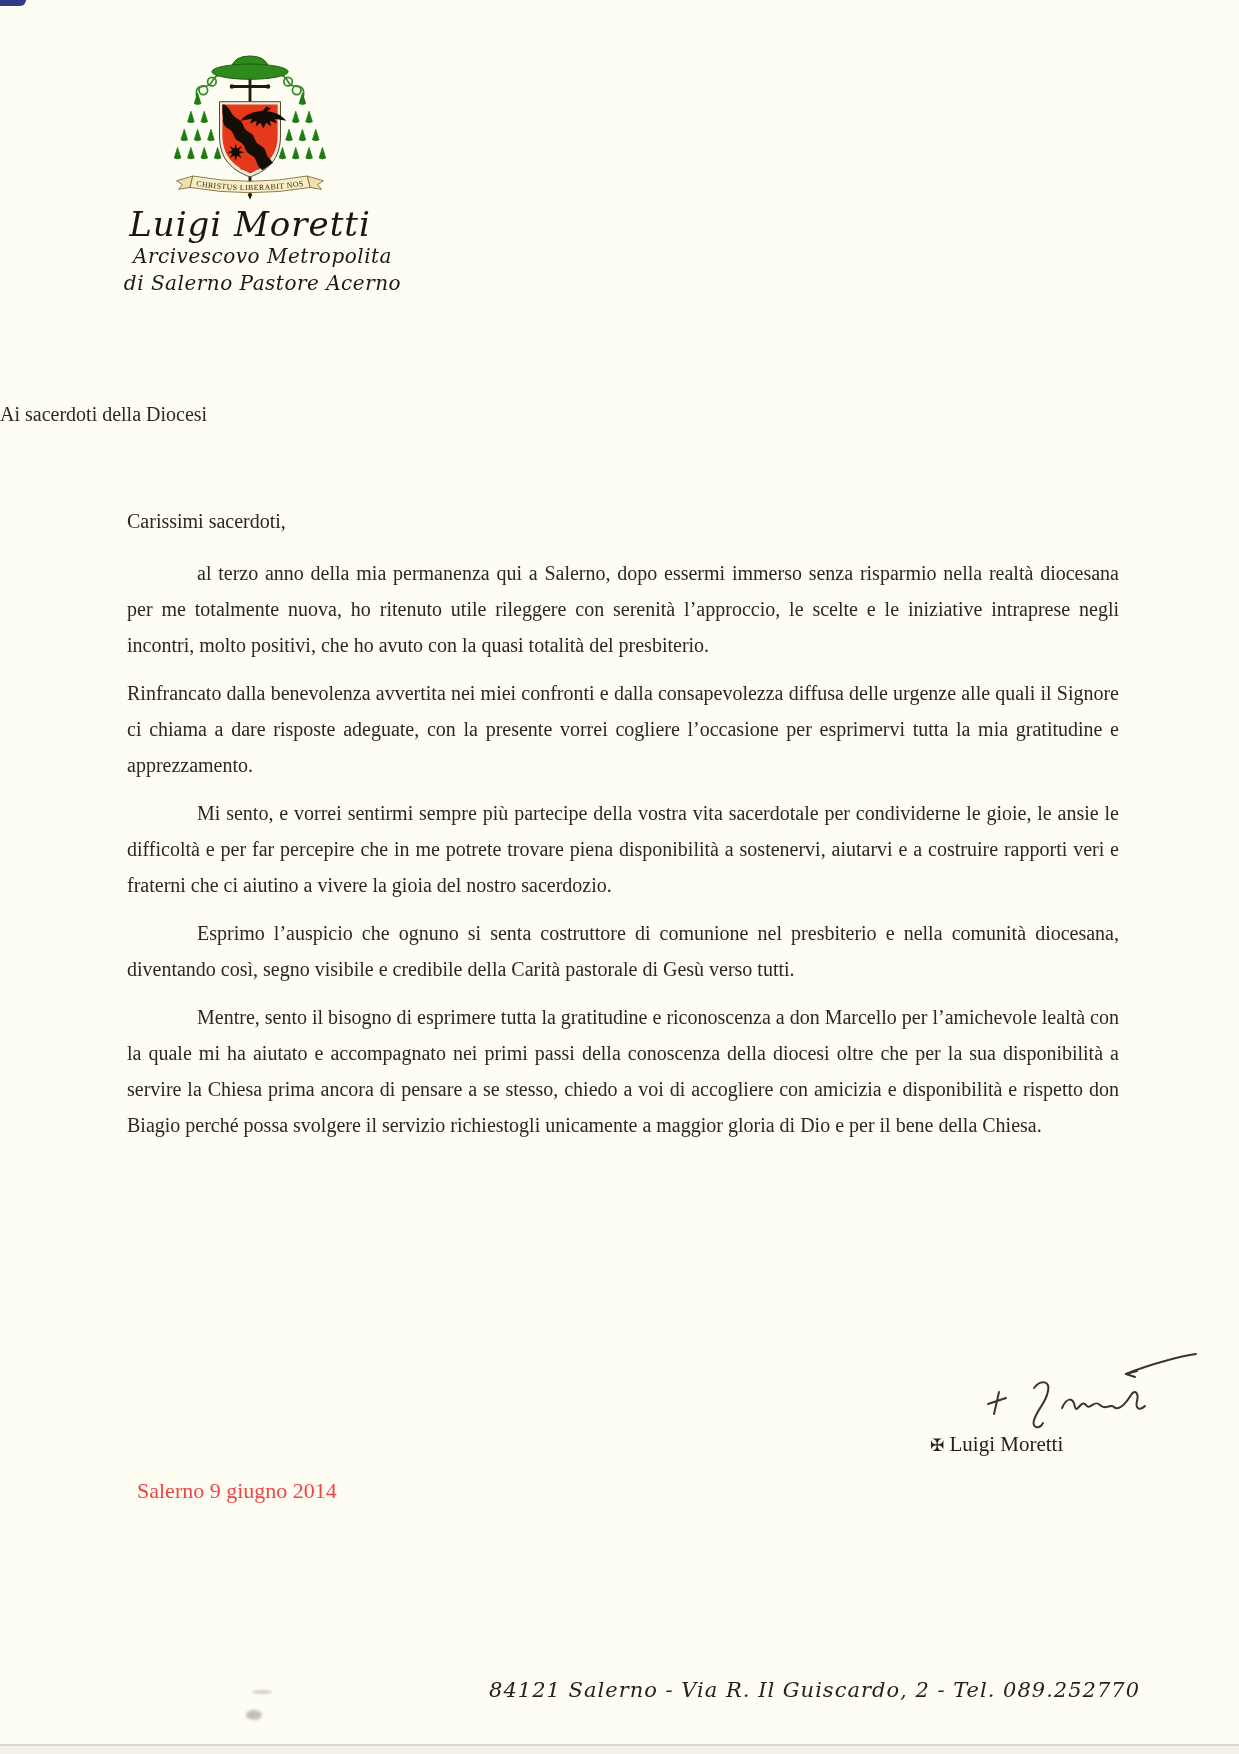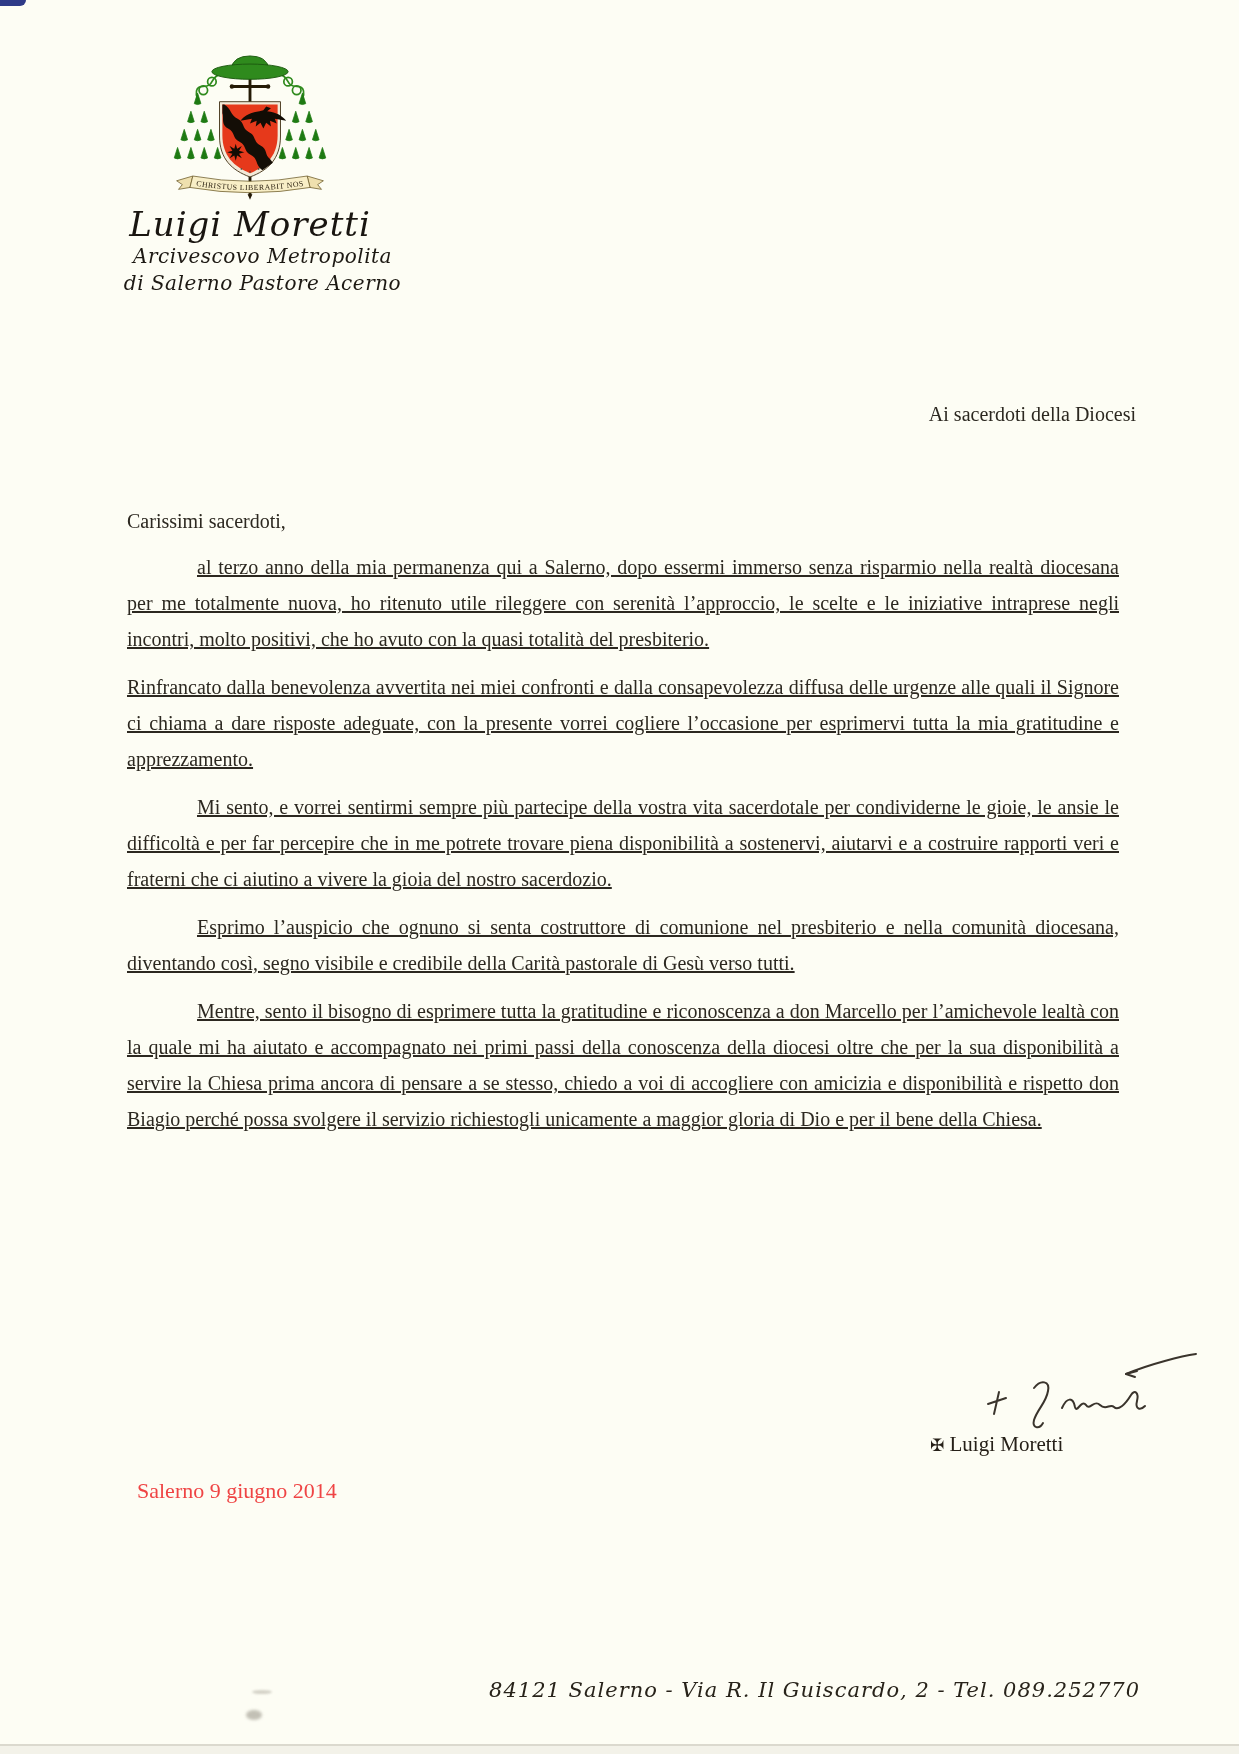--- a/index.html
+++ b/index.html
@@ -25,7 +25,7 @@
   .lh-role{font-family:"DejaVu Serif", serif;font-style:italic;font-size:20px;line-height:1.35;color:#1d1913;letter-spacing:.5px;margin-left:25px;}
 
   
-  .recipient{position:absolute;left:0;top:403px;width:1136px;text-align:right;font-size:20px;color:#2c2820;}
+  .recipient{position:absolute;left:0;top:403px;width:1136px;font-size:20px;color:#2c2820;}
 
   
   .body-block{position:absolute;left:127px;top:503px;width:1008px;font-size:20px;line-height:36px;text-align:justify;}

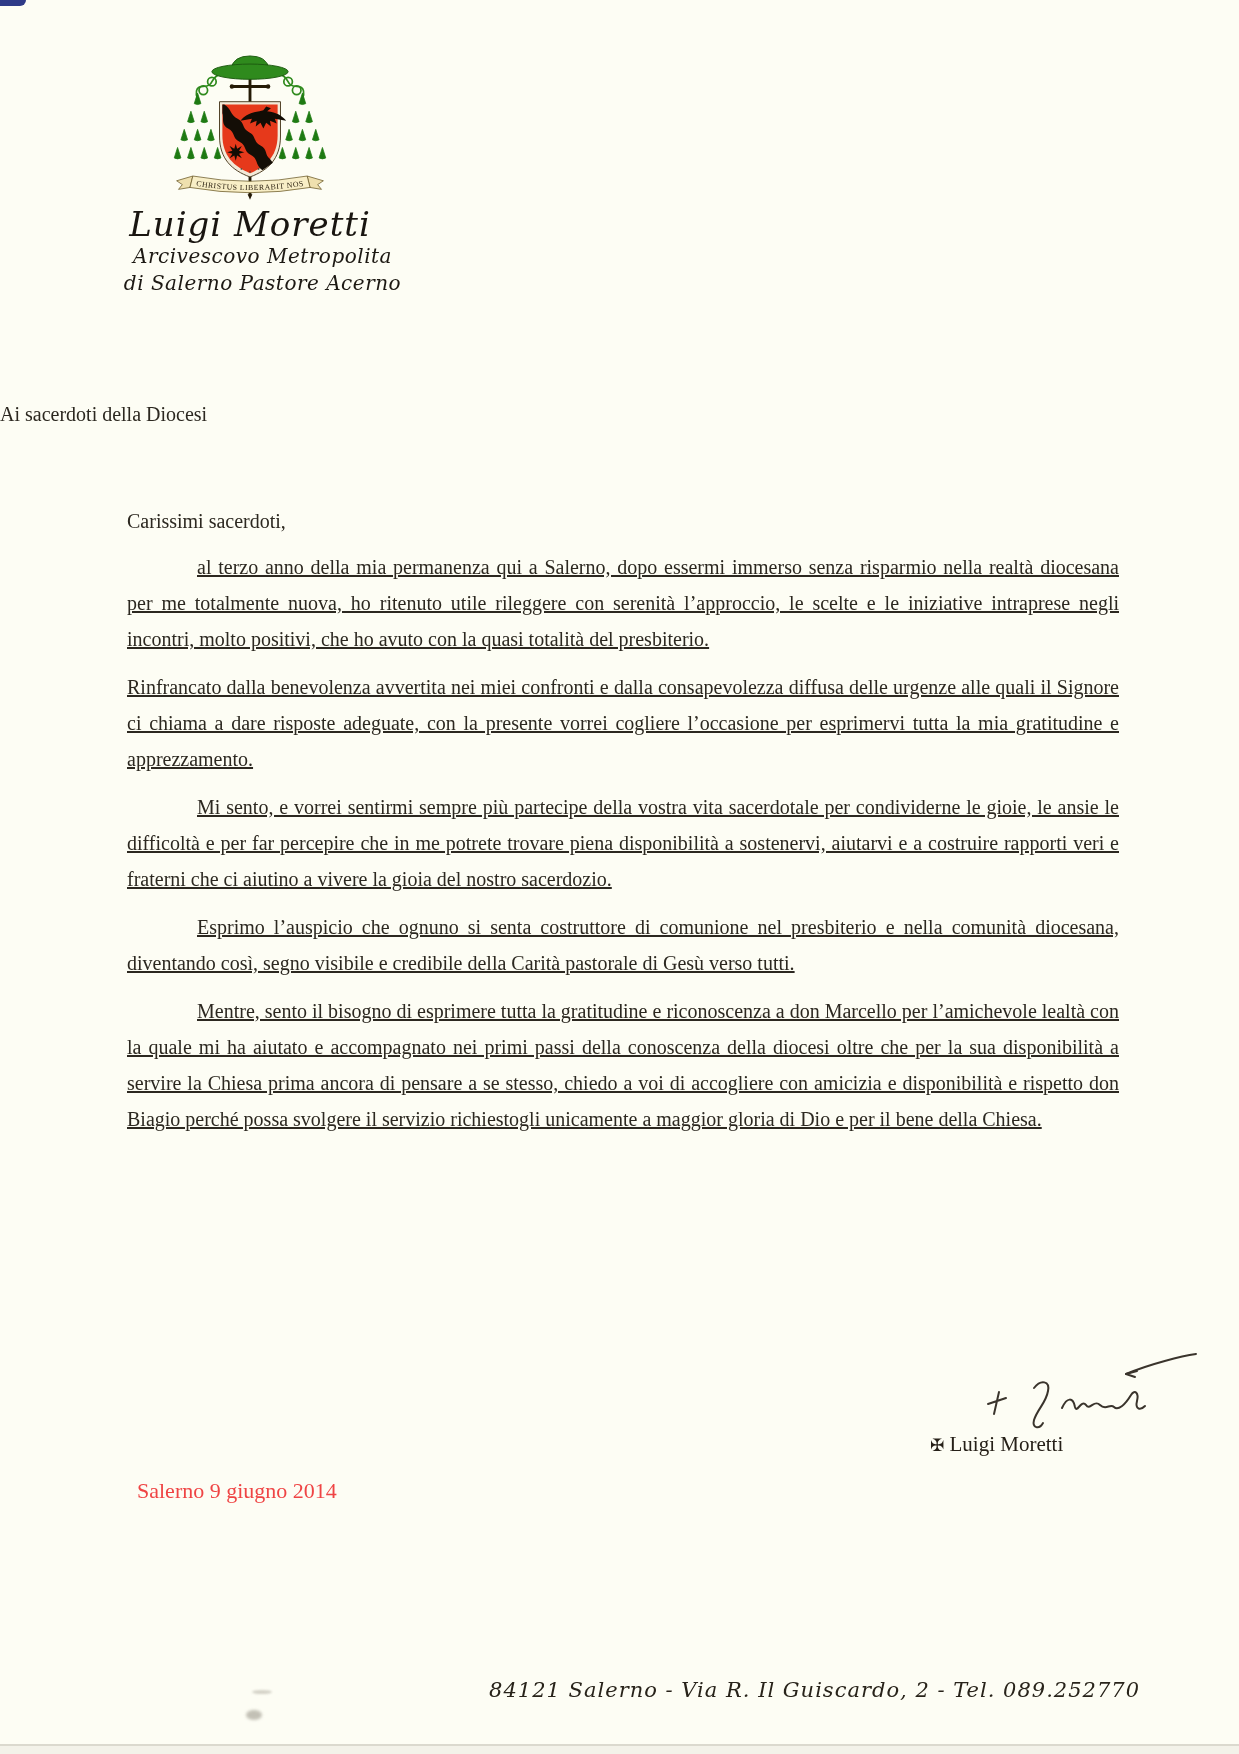--- a/index.html
+++ b/index.html
@@ -29,7 +29,7 @@
 
   
   .body-block{position:absolute;left:127px;top:503px;width:1008px;font-size:20px;line-height:36px;text-align:justify;}
-  .salutation{margin:0 0 10px 0;}
+  .salutation{margin:0 0 16px 0;}
   .para{margin:0 16px 12px 0;text-decoration:underline;}
   .para.indent{text-indent:70px;}
 

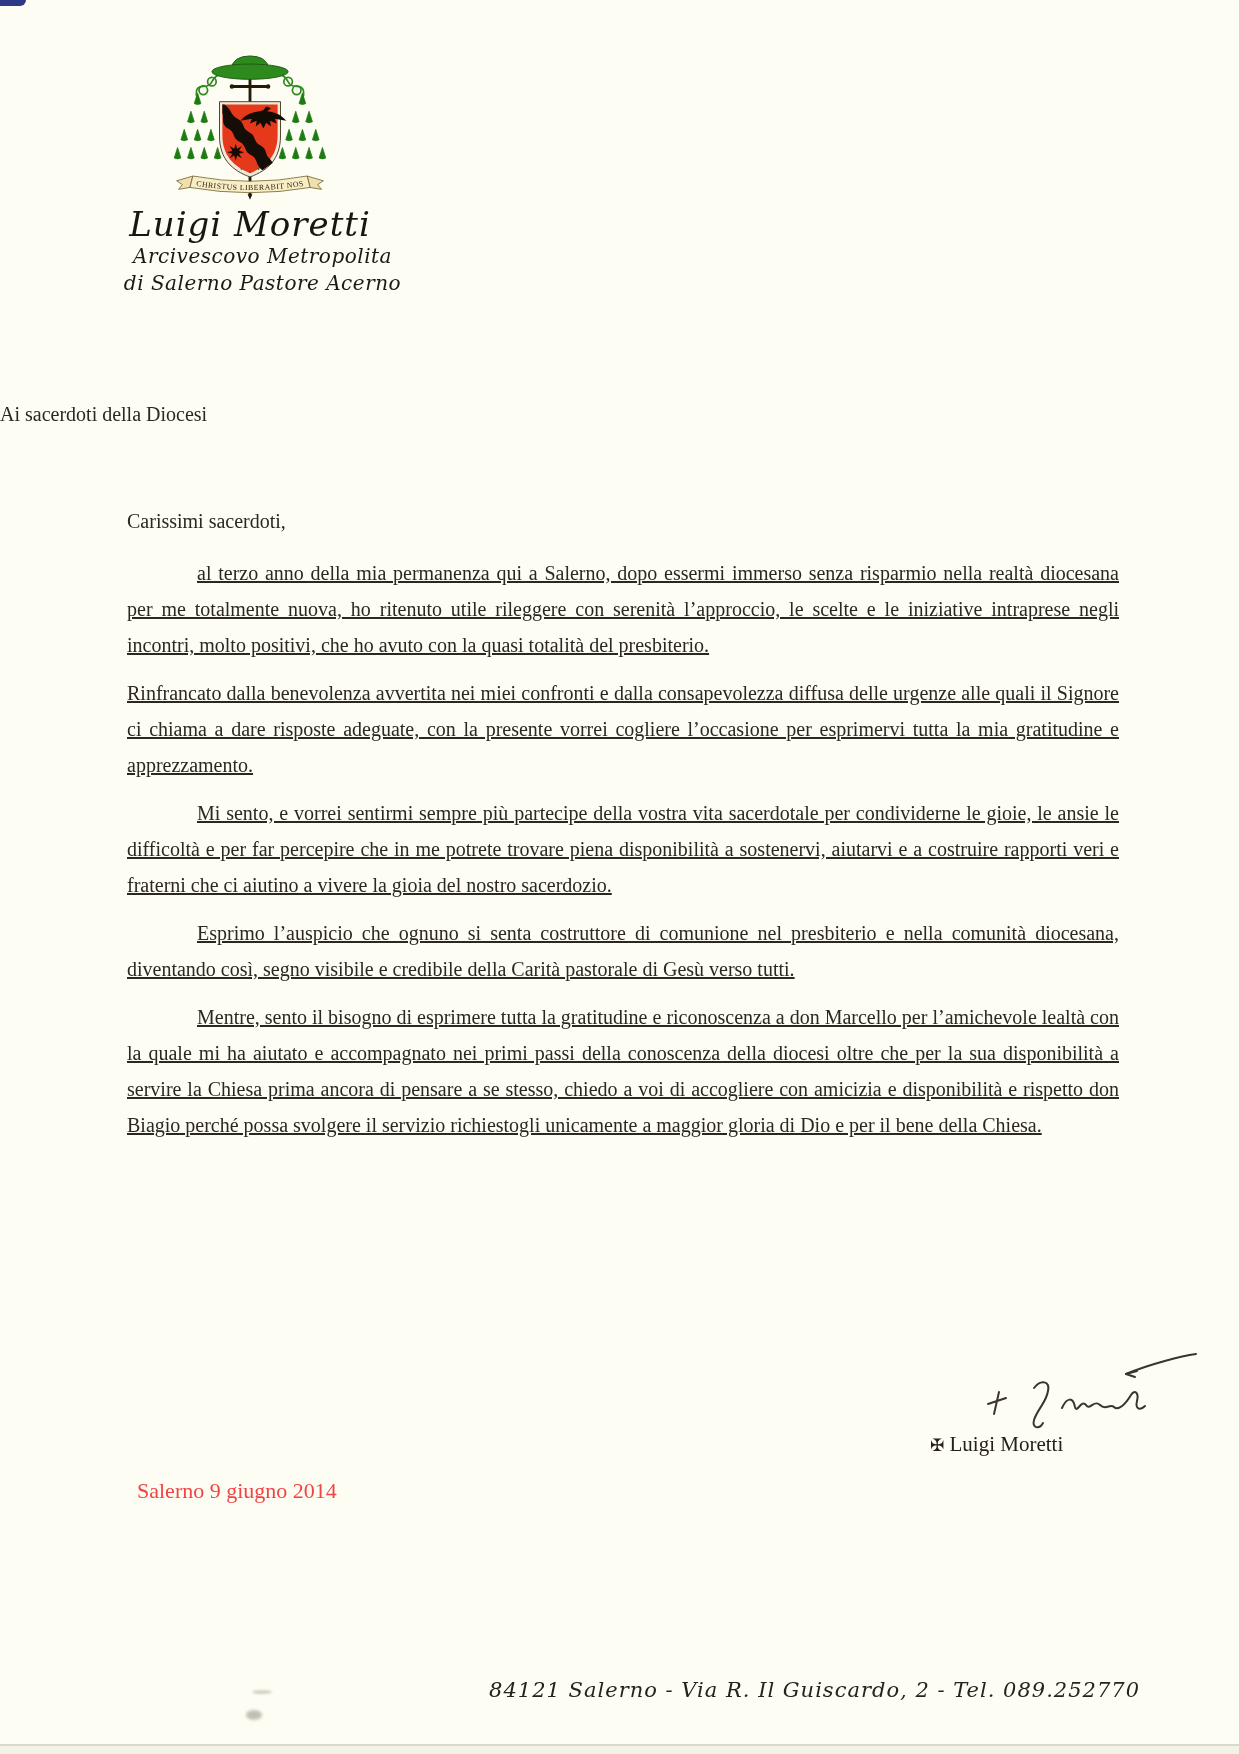--- a/index.html
+++ b/index.html
@@ -30,7 +30,7 @@
   
   .body-block{position:absolute;left:127px;top:503px;width:1008px;font-size:20px;line-height:36px;text-align:justify;}
   .salutation{margin:0 0 16px 0;}
-  .para{margin:0 16px 12px 0;text-decoration:underline;}
+  .para{margin:0 16px 12px 0;}
   .para.indent{text-indent:70px;}
 
   

